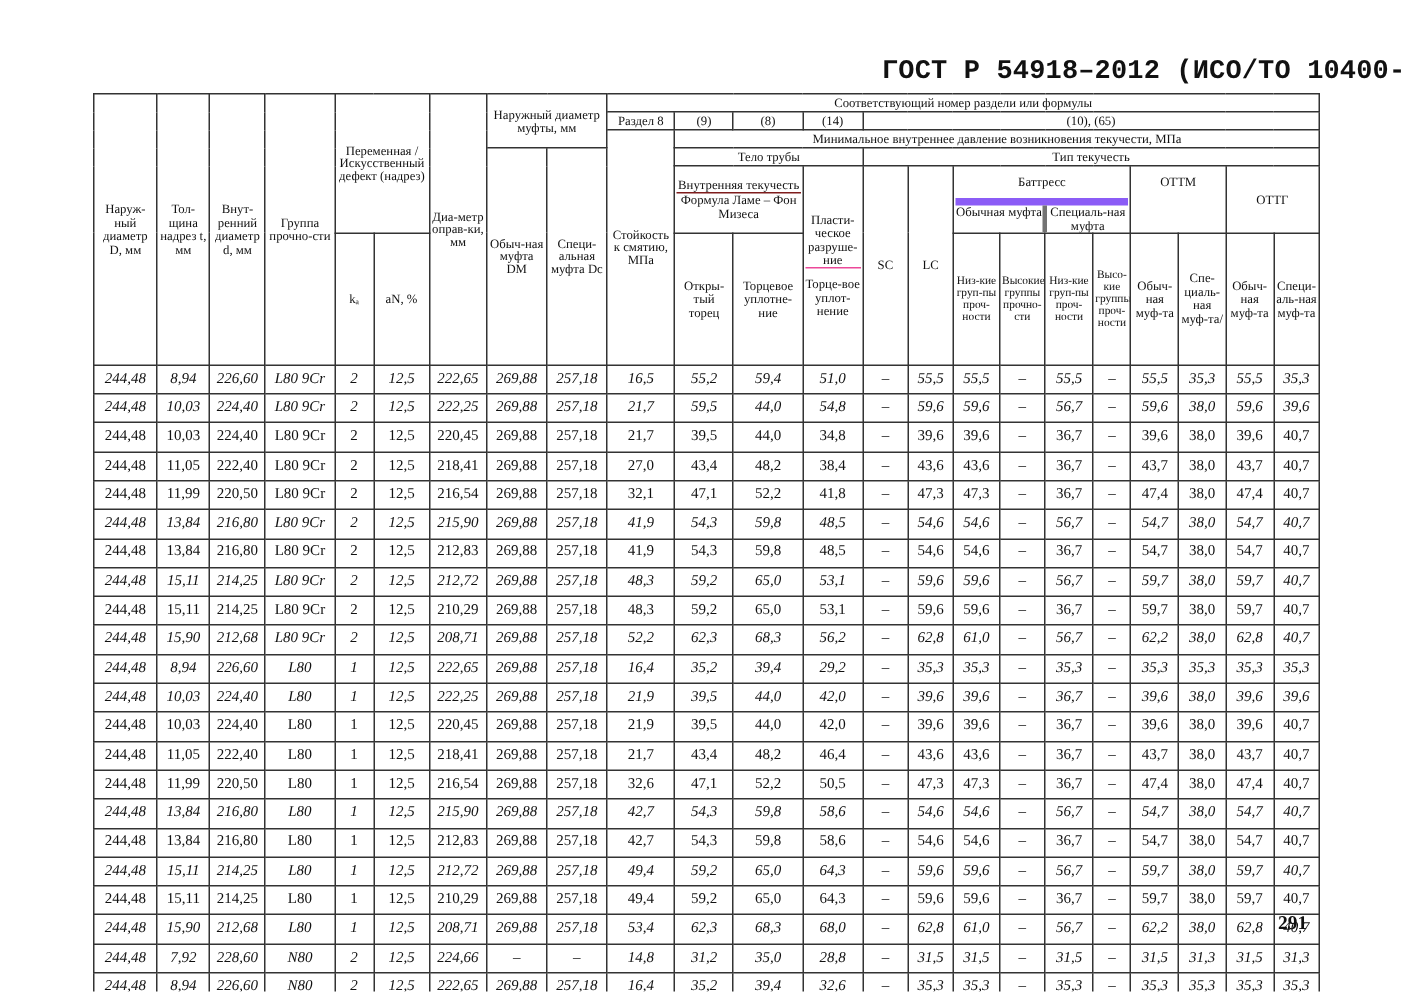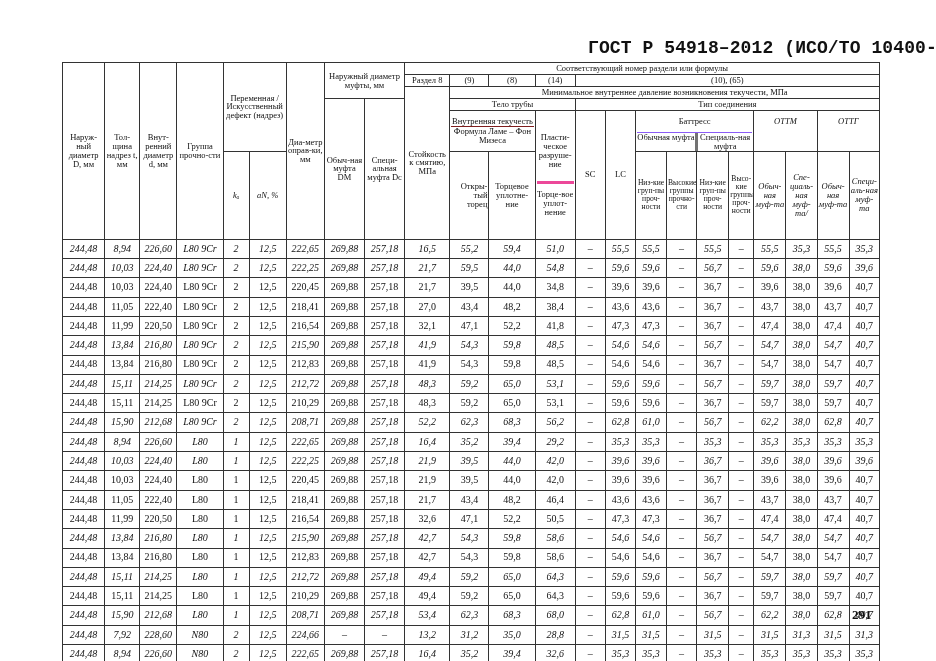--- a/index.html
+++ b/index.html
@@ -76,7 +76,7 @@
       <th rowspan="3">Обыч-ная муфта DM</th>
       <th rowspan="3">Специ-альная муфта Dc</th>
       <th colspan="3">Тело трубы</th>
-      <th colspan="10">Тип соединения</th>
+      <th colspan="10">Тип текучесть</th>
     </tr>
     <tr>
       <th colspan="2" style="height:38px">

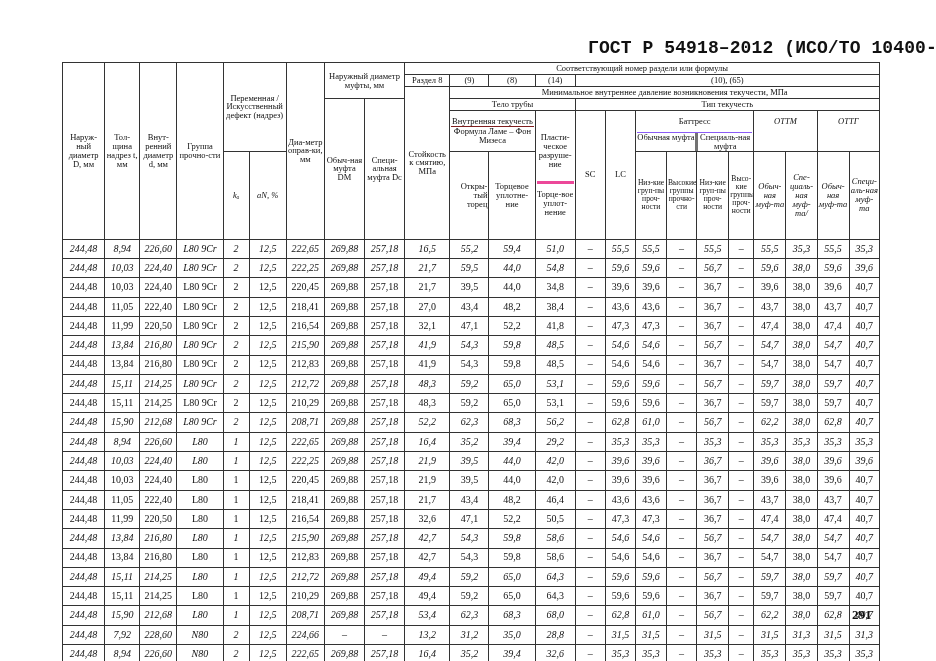--- a/index.html
+++ b/index.html
@@ -90,7 +90,7 @@
       <th rowspan="2">SC</th>
       <th rowspan="2">LC</th>
       <th colspan="4">
-        <div style="border-bottom:1px solid #8b5cf6;padding:6px 0">Баттресс</div>
+        <div style="border-bottom:5px solid #8b5cf6;padding:6px 0">Баттресс</div>
         <div style="display:flex">
           <div style="flex:61;border-right:3px solid #737373">Обычная муфта</div>
           <div style="flex:57">Специаль-ная муфта</div>

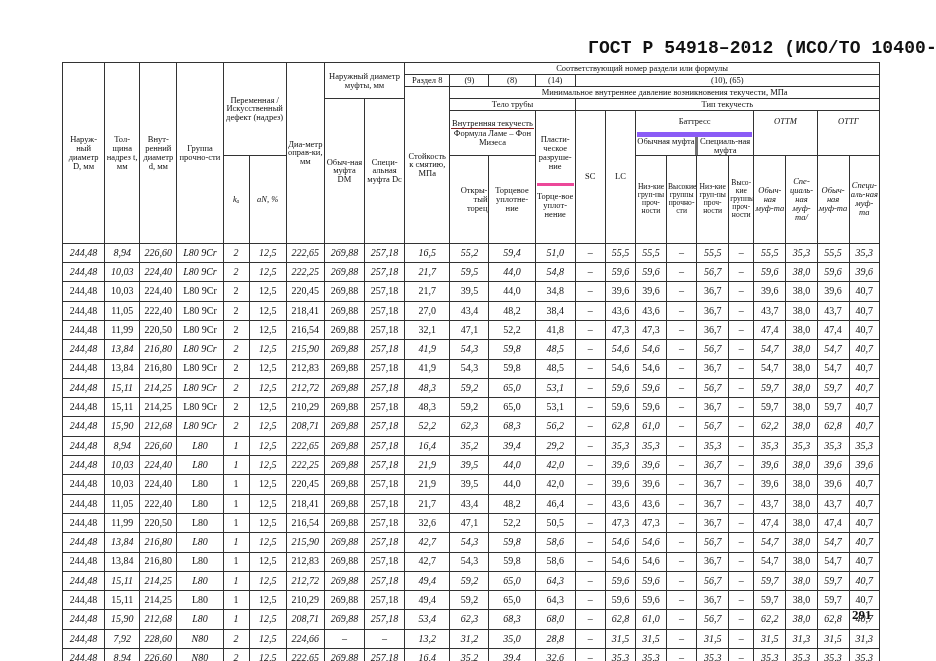--- a/index.html
+++ b/index.html
@@ -17,7 +17,7 @@
   .it { font-style: italic; }
   tr.hdr-thin th { height: 11px; }
   .small { font-size: 7.6px !important; }
-  .th-it { font-style: italic; }
+  .th-it { }
 </style>
 </head>
 <body>

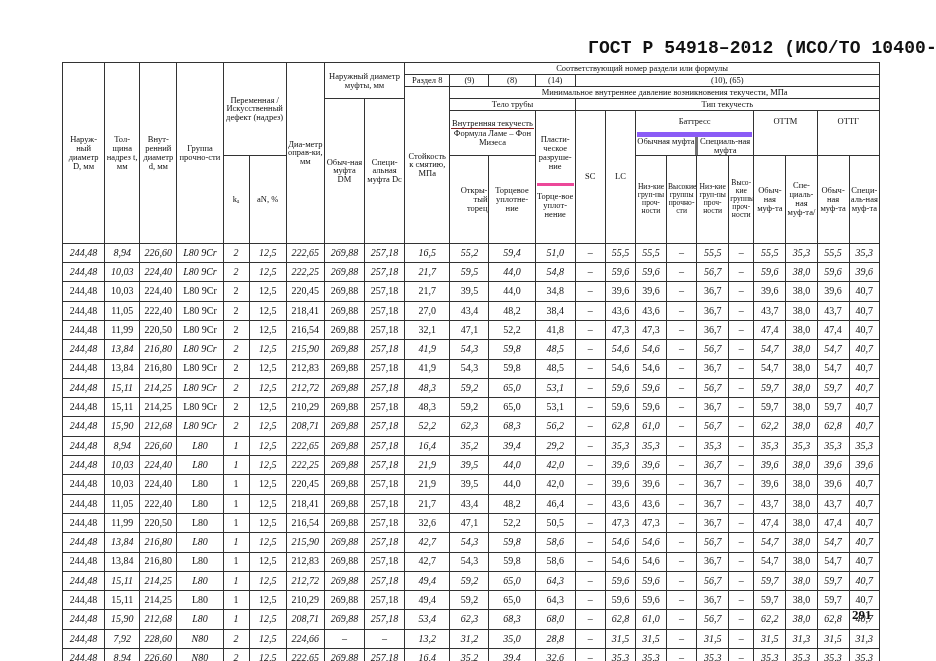--- a/index.html
+++ b/index.html
@@ -97,7 +97,7 @@
         </div>
       </th>
       <th colspan="2" class="th-it" style="vertical-align:top;padding-top:6px">ОТТМ</th>
-      <th colspan="2" class="th-it" style="vertical-align:top;padding-top:6px">ОТТГ</th>
+      <th colspan="2" class="th-it" style="vertical-align:top;padding-top:18px">ОТТГ</th>
     </tr>
     <tr style="height:88px">
       <th class="th-it">kₐ</th>

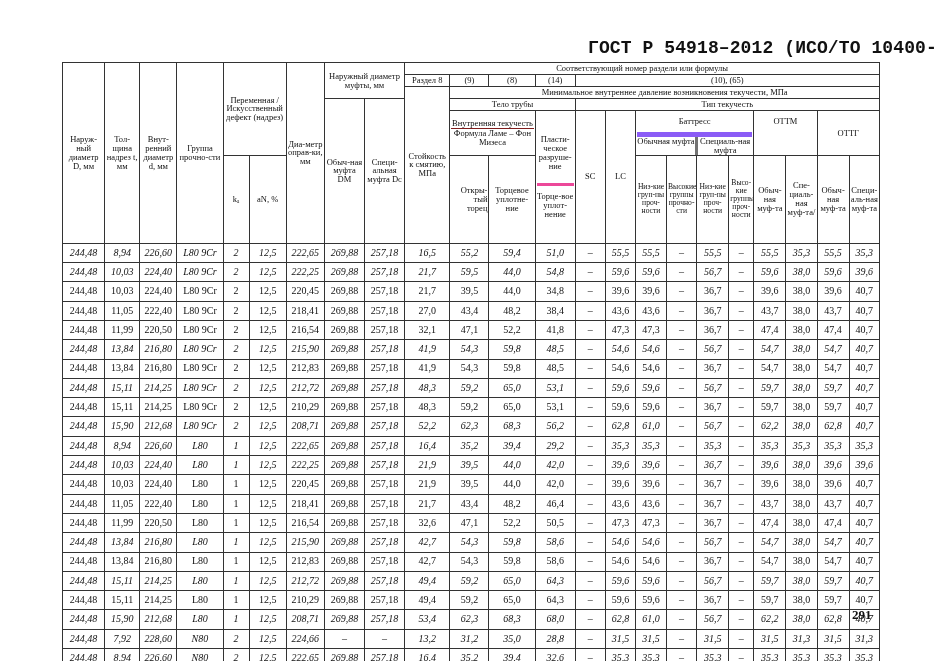--- a/index.html
+++ b/index.html
@@ -84,7 +84,7 @@
         <div>Формула Ламе – Фон Мизеса</div>
       </th>
       <th rowspan="2">
-        <div style="border-bottom:3px solid #ec4899;padding-bottom:12px">Пласти-ческое разруше-ние</div>
+        <div style="border-bottom:1px solid #ec4899;padding-bottom:0">Пласти-ческое разруше-ние</div>
         <div style="padding-top:6px">Торце-вое уплот-нение</div>
       </th>
       <th rowspan="2">SC</th>

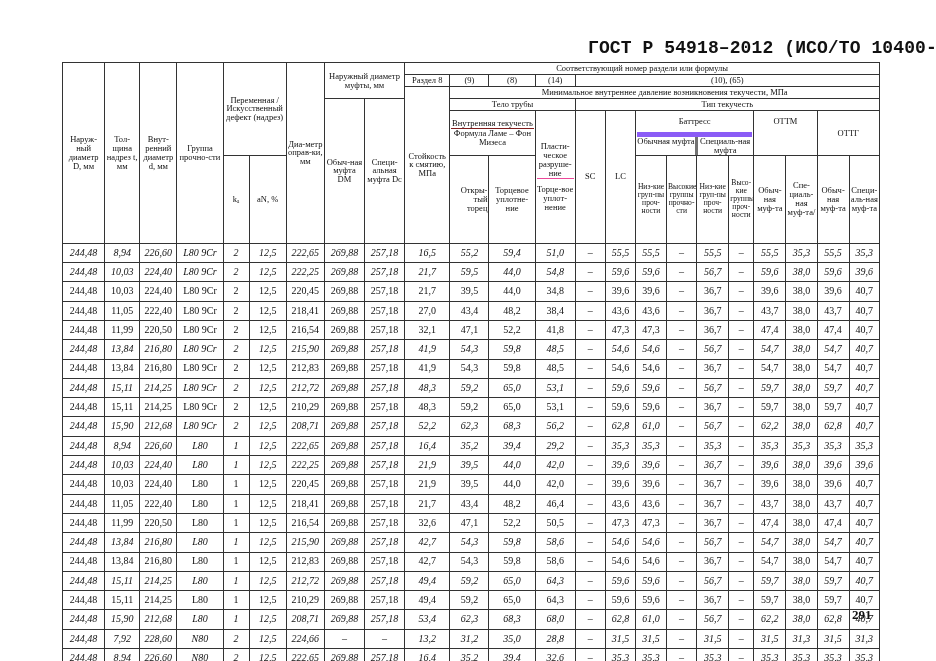--- a/index.html
+++ b/index.html
@@ -102,7 +102,7 @@
     <tr style="height:88px">
       <th class="th-it">kₐ</th>
       <th class="th-it">aN, %</th>
-      <th style="text-align:right">Откры-тый торец</th>
+      <th style="text-align:center">Откры-тый торец</th>
       <th>Торцевое уплотне-ние</th>
       <th class="small">Низ-кие груп-пы проч-ности</th>
       <th class="small">Высокие группы прочно-сти</th>

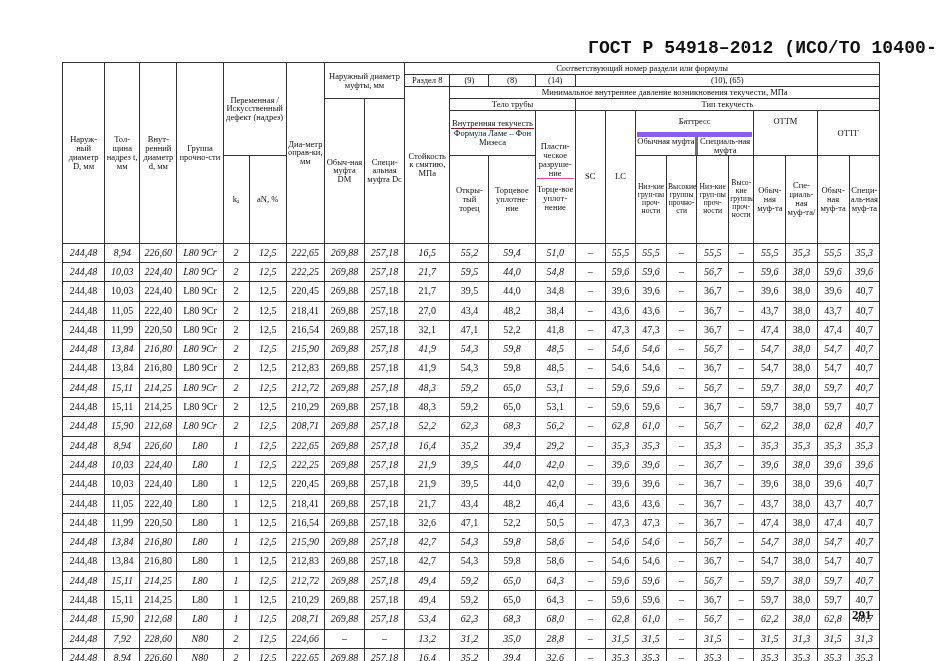--- a/index.html
+++ b/index.html
@@ -625,7 +625,7 @@
         <td>224,66</td>
         <td>–</td>
         <td>–</td>
-        <td>13,2</td>
+        <td>14,8</td>
         <td>31,2</td>
         <td>35,0</td>
         <td>28,8</td>

